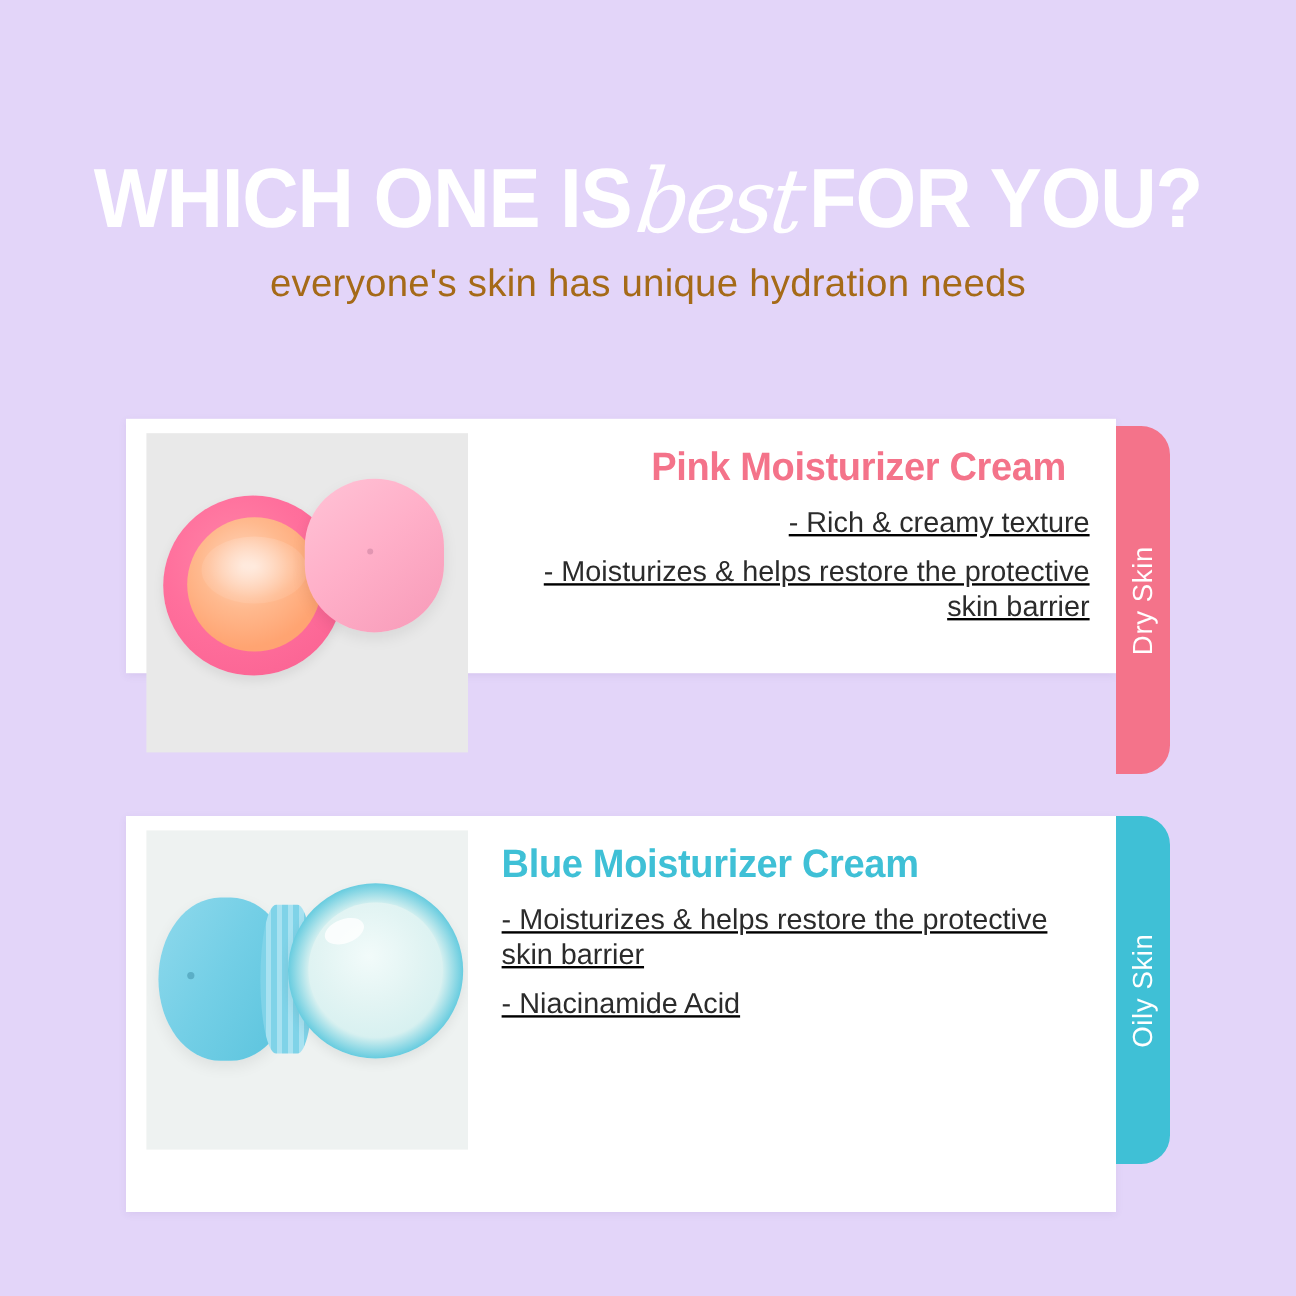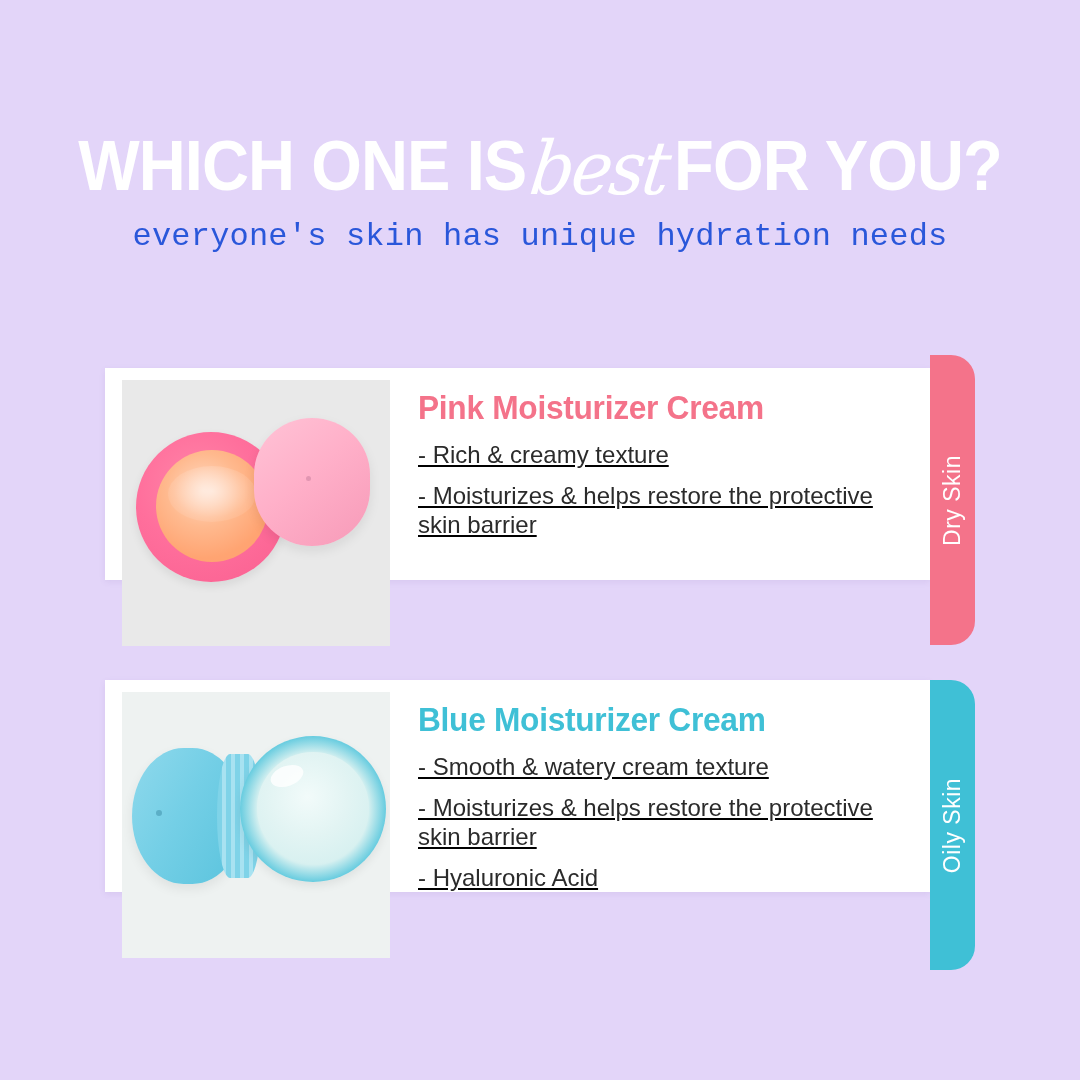--- a/index.html
+++ b/index.html
@@ -51,8 +51,8 @@
   .subhead {
     margin: 0;
     padding-top: 16px;
-    color: #1d4ed8;
-    font-family: Liberation Mono, monospace;
+    color: #a16207;
+    font-family: Liberation Sans, sans-serif;
     font-weight: normal;
     font-size: 32px;
     line-height: 38px;

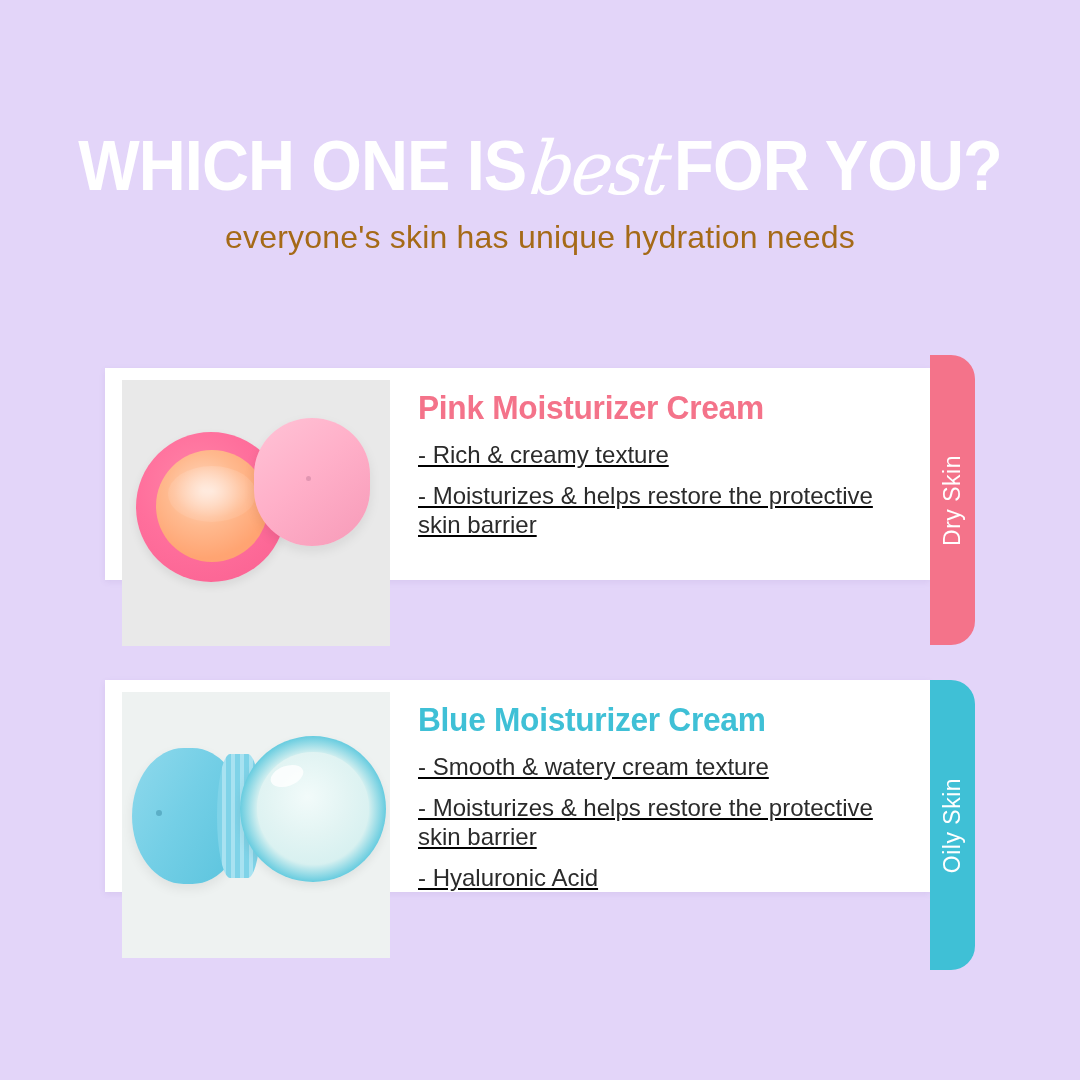--- a/index.html
+++ b/index.html
@@ -70,7 +70,7 @@
     display: flex;
     align-items: flex-start;
   }
-  .card-1 { top: 368px; height: 212px; }
+  .card-1 { top: 349px; height: 212px; text-align: right; }
   .card-2 { top: 680px; height: 212px; }
 
   .product-image {

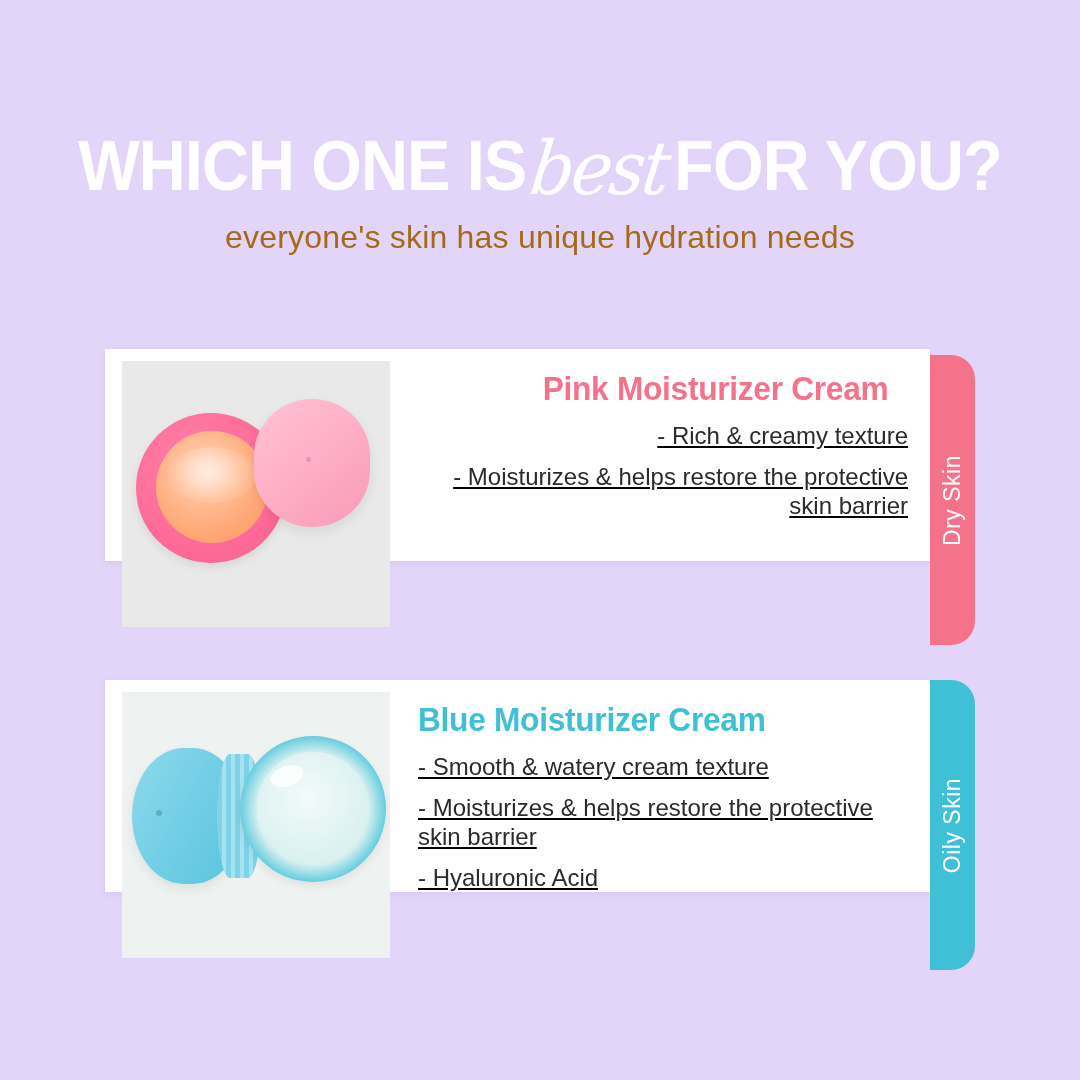--- a/index.html
+++ b/index.html
@@ -71,7 +71,7 @@
     align-items: flex-start;
   }
   .card-1 { top: 349px; height: 212px; text-align: right; }
-  .card-2 { top: 680px; height: 212px; }
+  .card-2 { top: 680px; height: 330px; }
 
   .product-image {
     width: 268px;

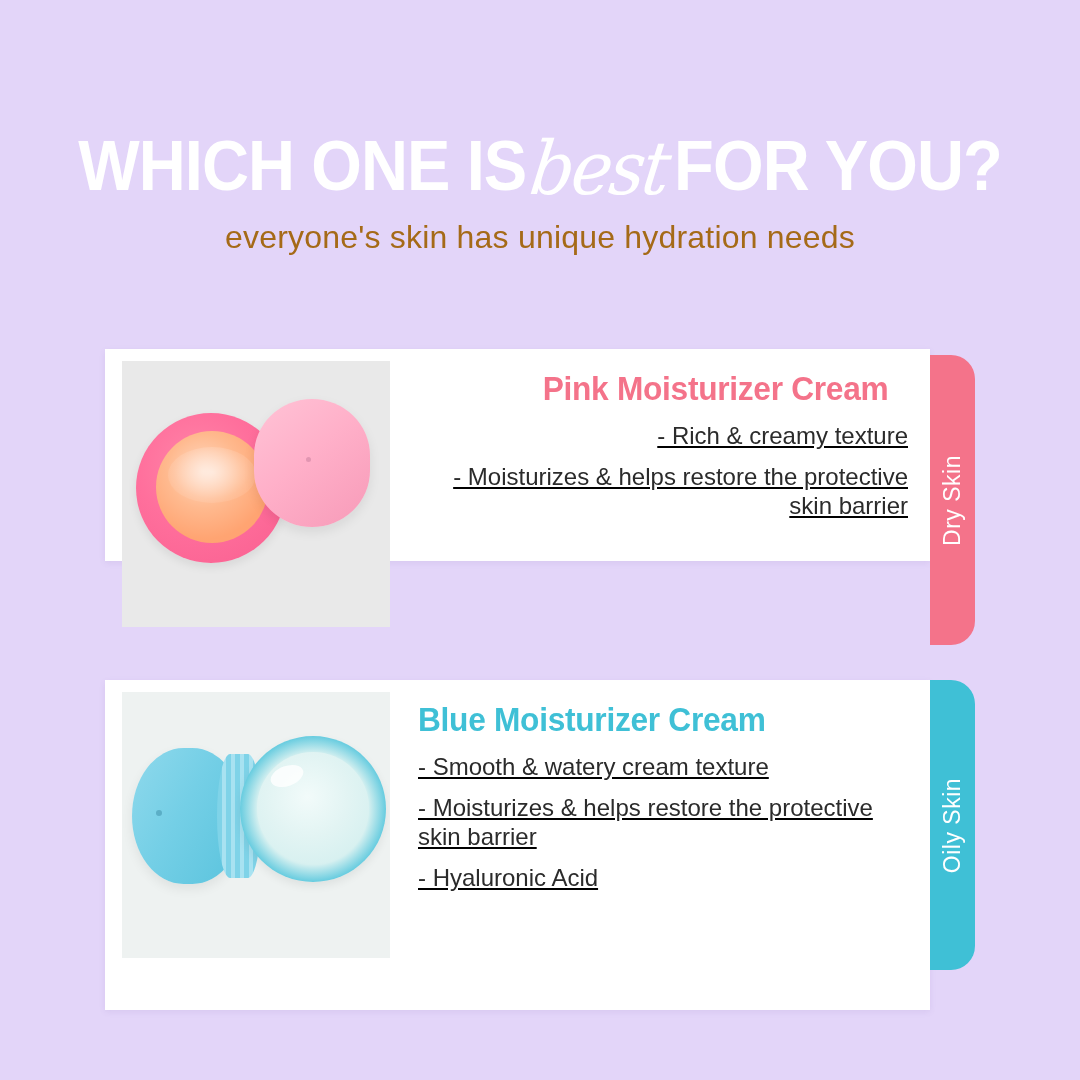--- a/index.html
+++ b/index.html
@@ -267,7 +267,6 @@
   <div class="card-body">
     <h2 class="card-title title-blue">Blue Moisturizer Cream</h2>
     <ul class="bullets">
-      <li>- Smooth &amp; watery cream texture</li>
       <li>- Moisturizes &amp; helps restore the protective skin barrier</li>
       <li>- Hyaluronic Acid</li>
     </ul>

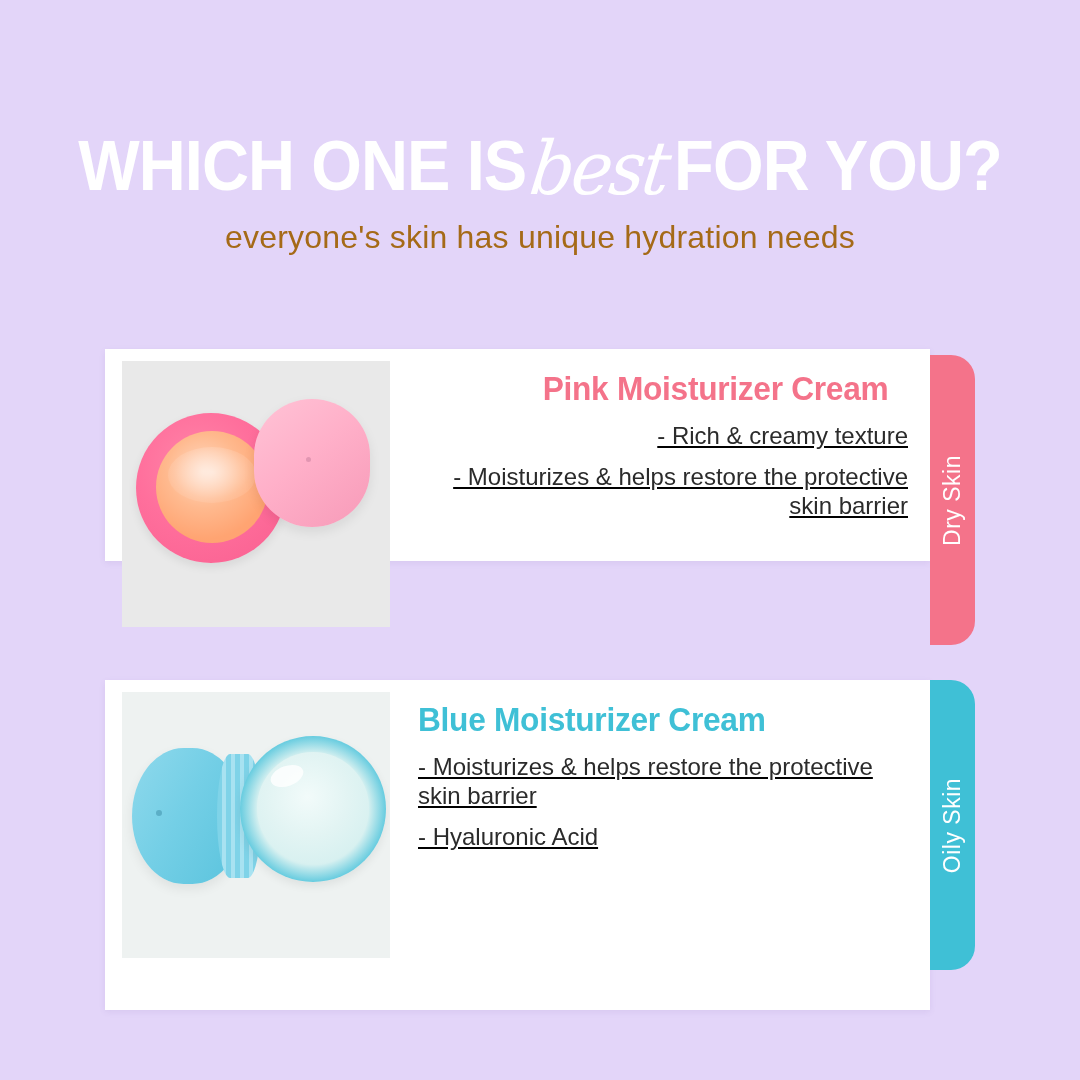--- a/index.html
+++ b/index.html
@@ -268,7 +268,7 @@
     <h2 class="card-title title-blue">Blue Moisturizer Cream</h2>
     <ul class="bullets">
       <li>- Moisturizes &amp; helps restore the protective skin barrier</li>
-      <li>- Hyaluronic Acid</li>
+      <li>- Niacinamide Acid</li>
     </ul>
   </div>
 </div>

